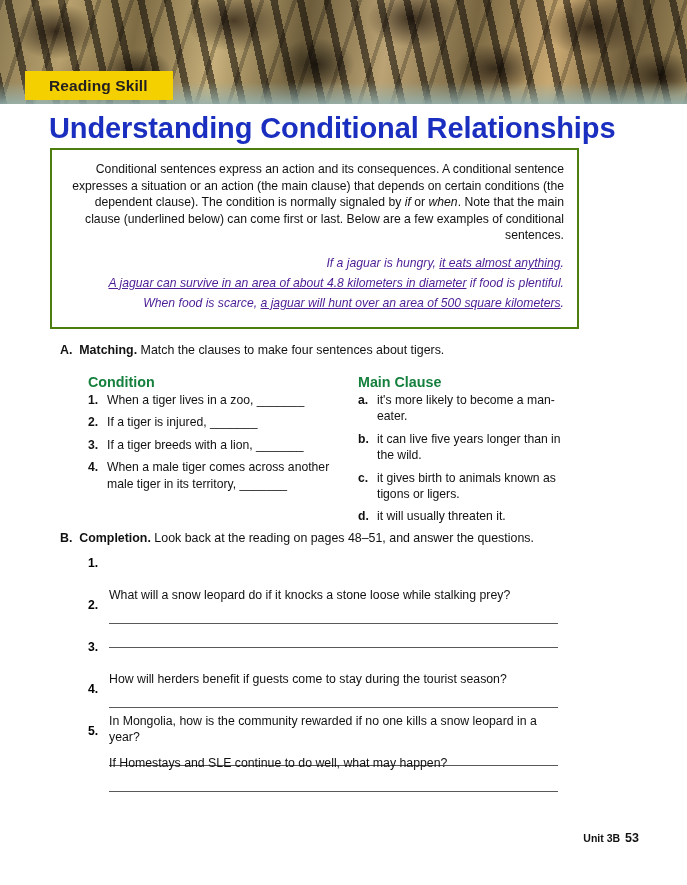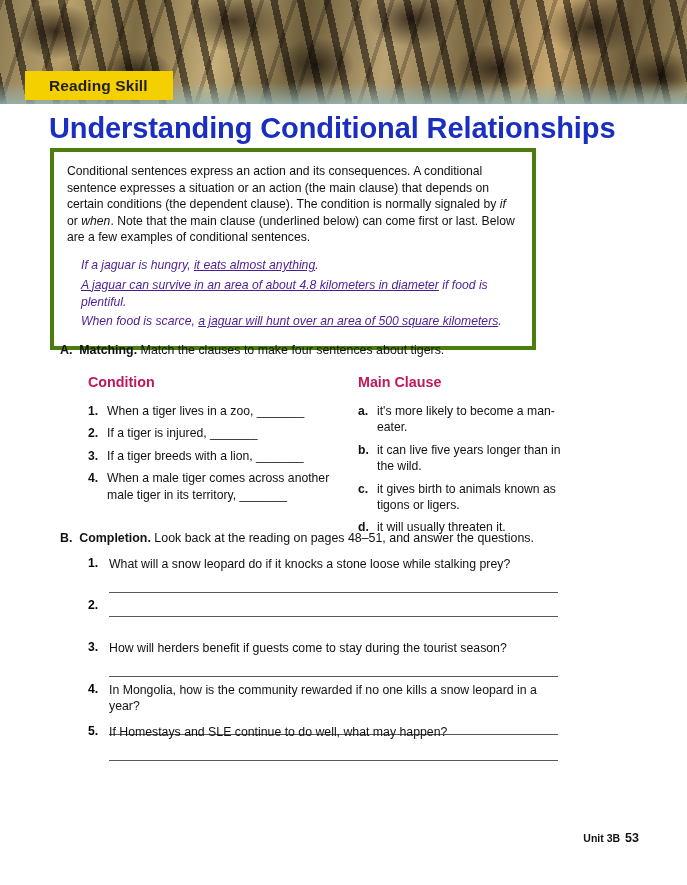--- a/index.html
+++ b/index.html
@@ -109,10 +109,11 @@
     position: absolute;
     left: 50px;
     top: 148px;
-    width: 486px;
-    border: 4px solid #4d7c0f;
+    width: 529px;
+    border: 2px solid #4d7c0f;
     box-sizing: border-box;
     padding: 11px 13px 13px 13px;
+    text-align: right;
   }
   .explain-p {
     font-size: 12.2px;

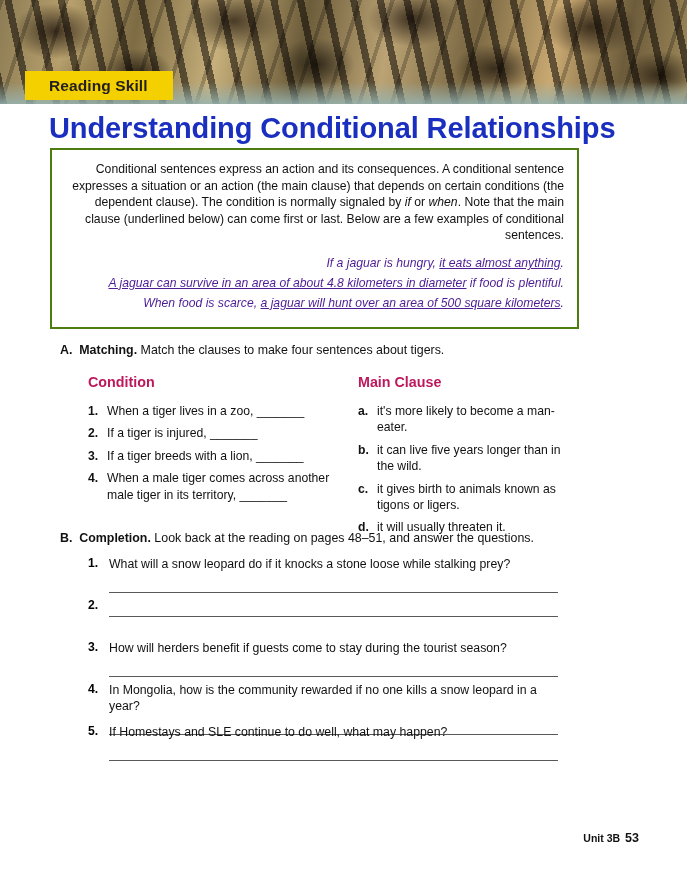--- a/index.html
+++ b/index.html
@@ -162,8 +162,8 @@
   .col-head {
     font-size: 14.3px;
     font-weight: bold;
-    color: #be185d;
-    margin-bottom: 13px;
+    color: #15803d;
+    margin-bottom: 2px;
   }
   .match-item {
     display: flex;

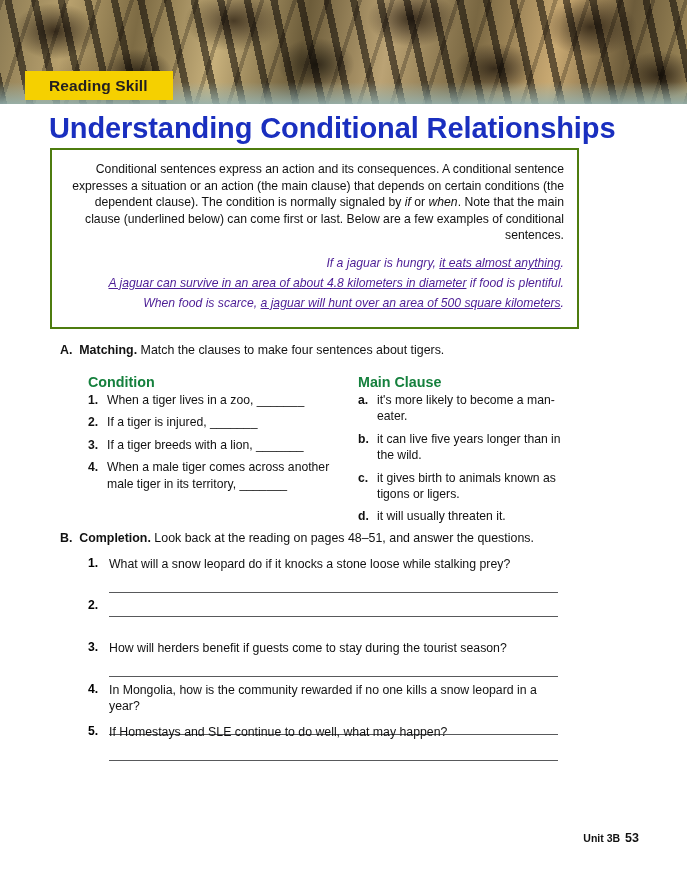--- a/index.html
+++ b/index.html
@@ -207,7 +207,7 @@
     flex: 0 0 21px;
     padding-top: 2px;
   }
-  .q-body { flex: 1; }
+  .q-body { flex: 1; margin-top: 31px; }
   .q-text {
     font-size: 12.3px;
     line-height: 16px;

